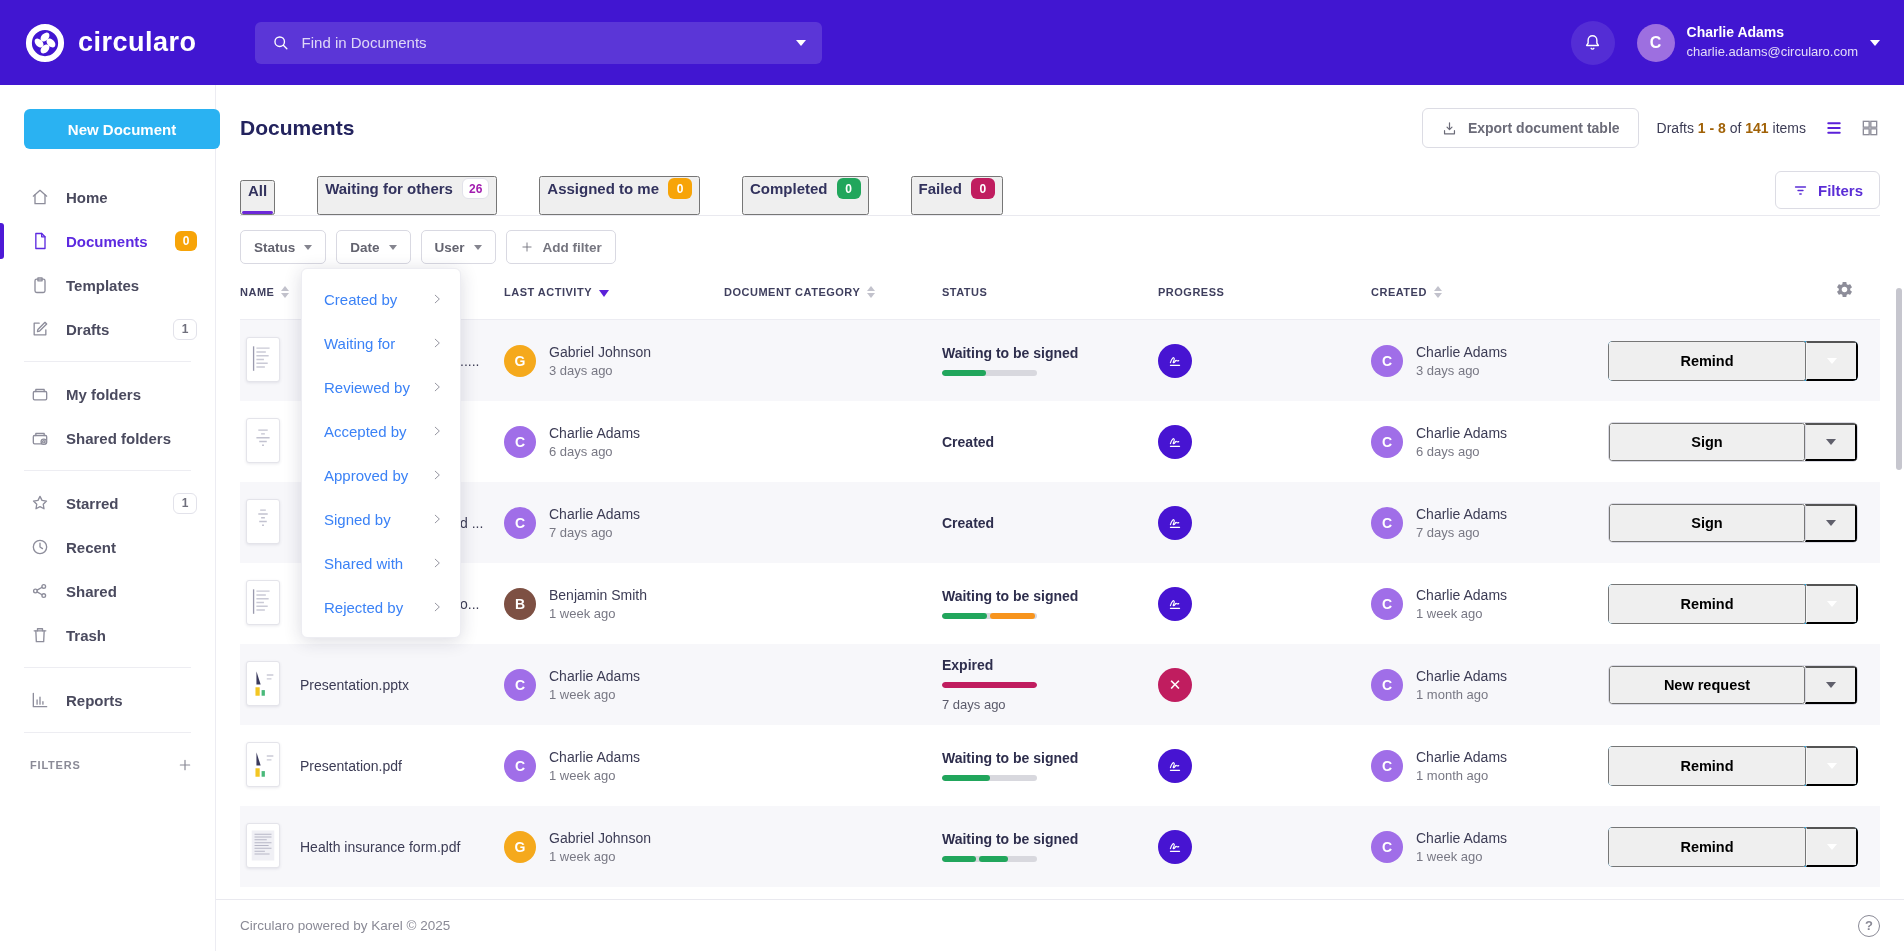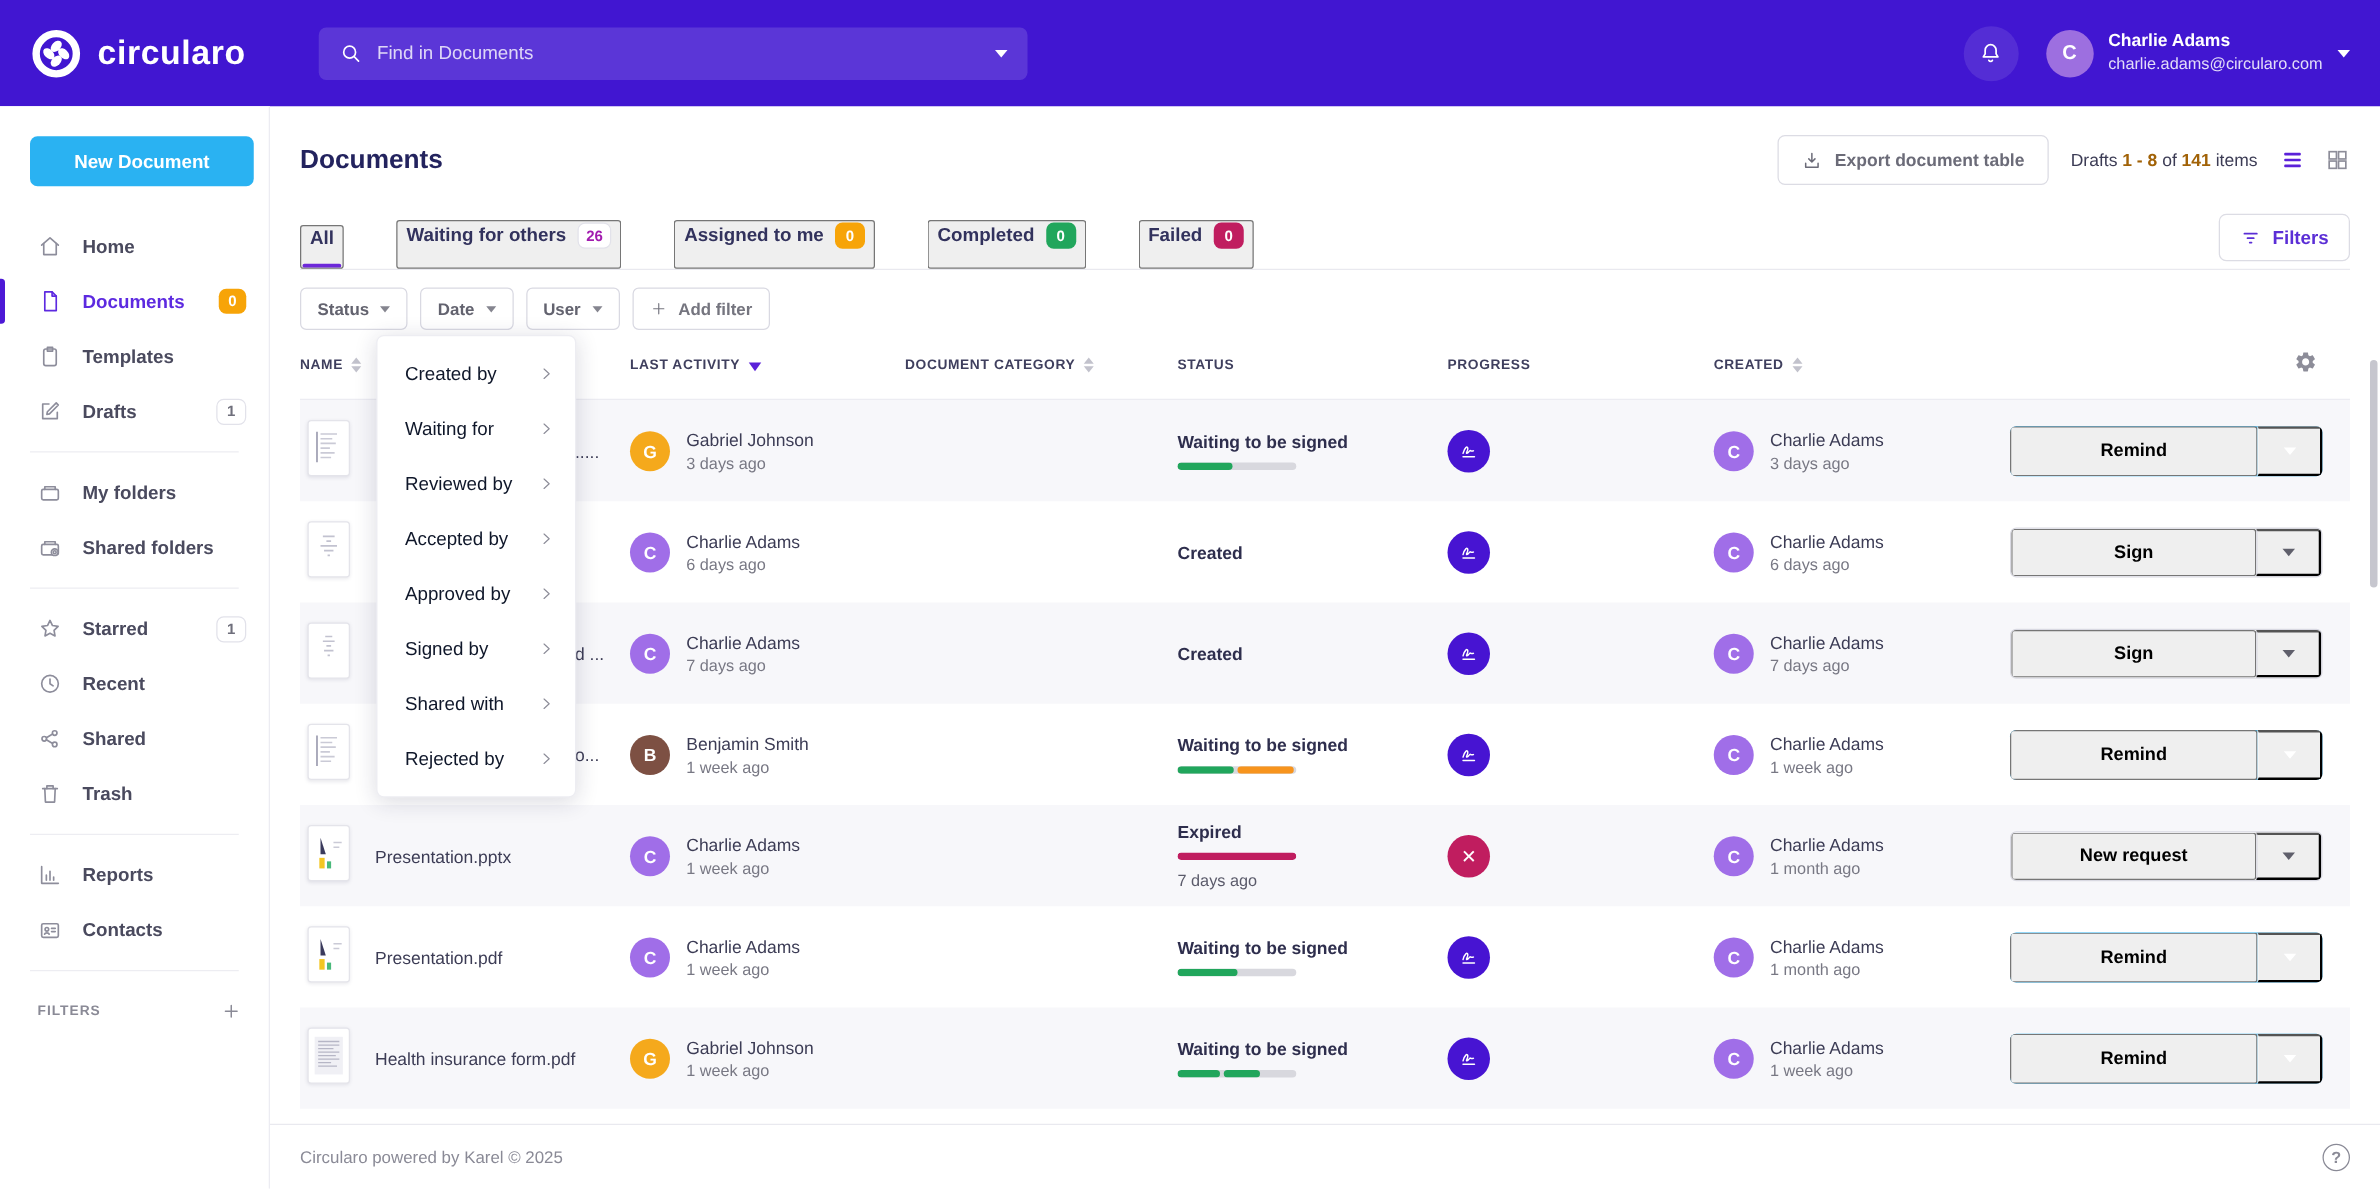--- a/index.html
+++ b/index.html
@@ -30,7 +30,7 @@
   
   .app{display:flex;height:866px;}
   .sidebar{width:216px;background:#fff;border-right:1px solid #ececf2;padding-top:24px;flex-shrink:0;}
-  .new-doc{display:block;width:179px;margin:0 0 26px 24px;height:40px;background:#2ab2f2;color:#fff;
+  .new-doc{display:block;width:196px;margin:0 0 26px 24px;height:40px;background:#2ab2f2;color:#fff;
     border:none;border-radius:6px;font-size:15px;font-weight:700;cursor:pointer;font-family:inherit;}
   .sb-item{position:relative;height:44px;display:flex;align-items:center;gap:16px;padding:0 18px 0 30px;
     color:#4a4a5e;font-size:15px;font-weight:600;cursor:pointer;}

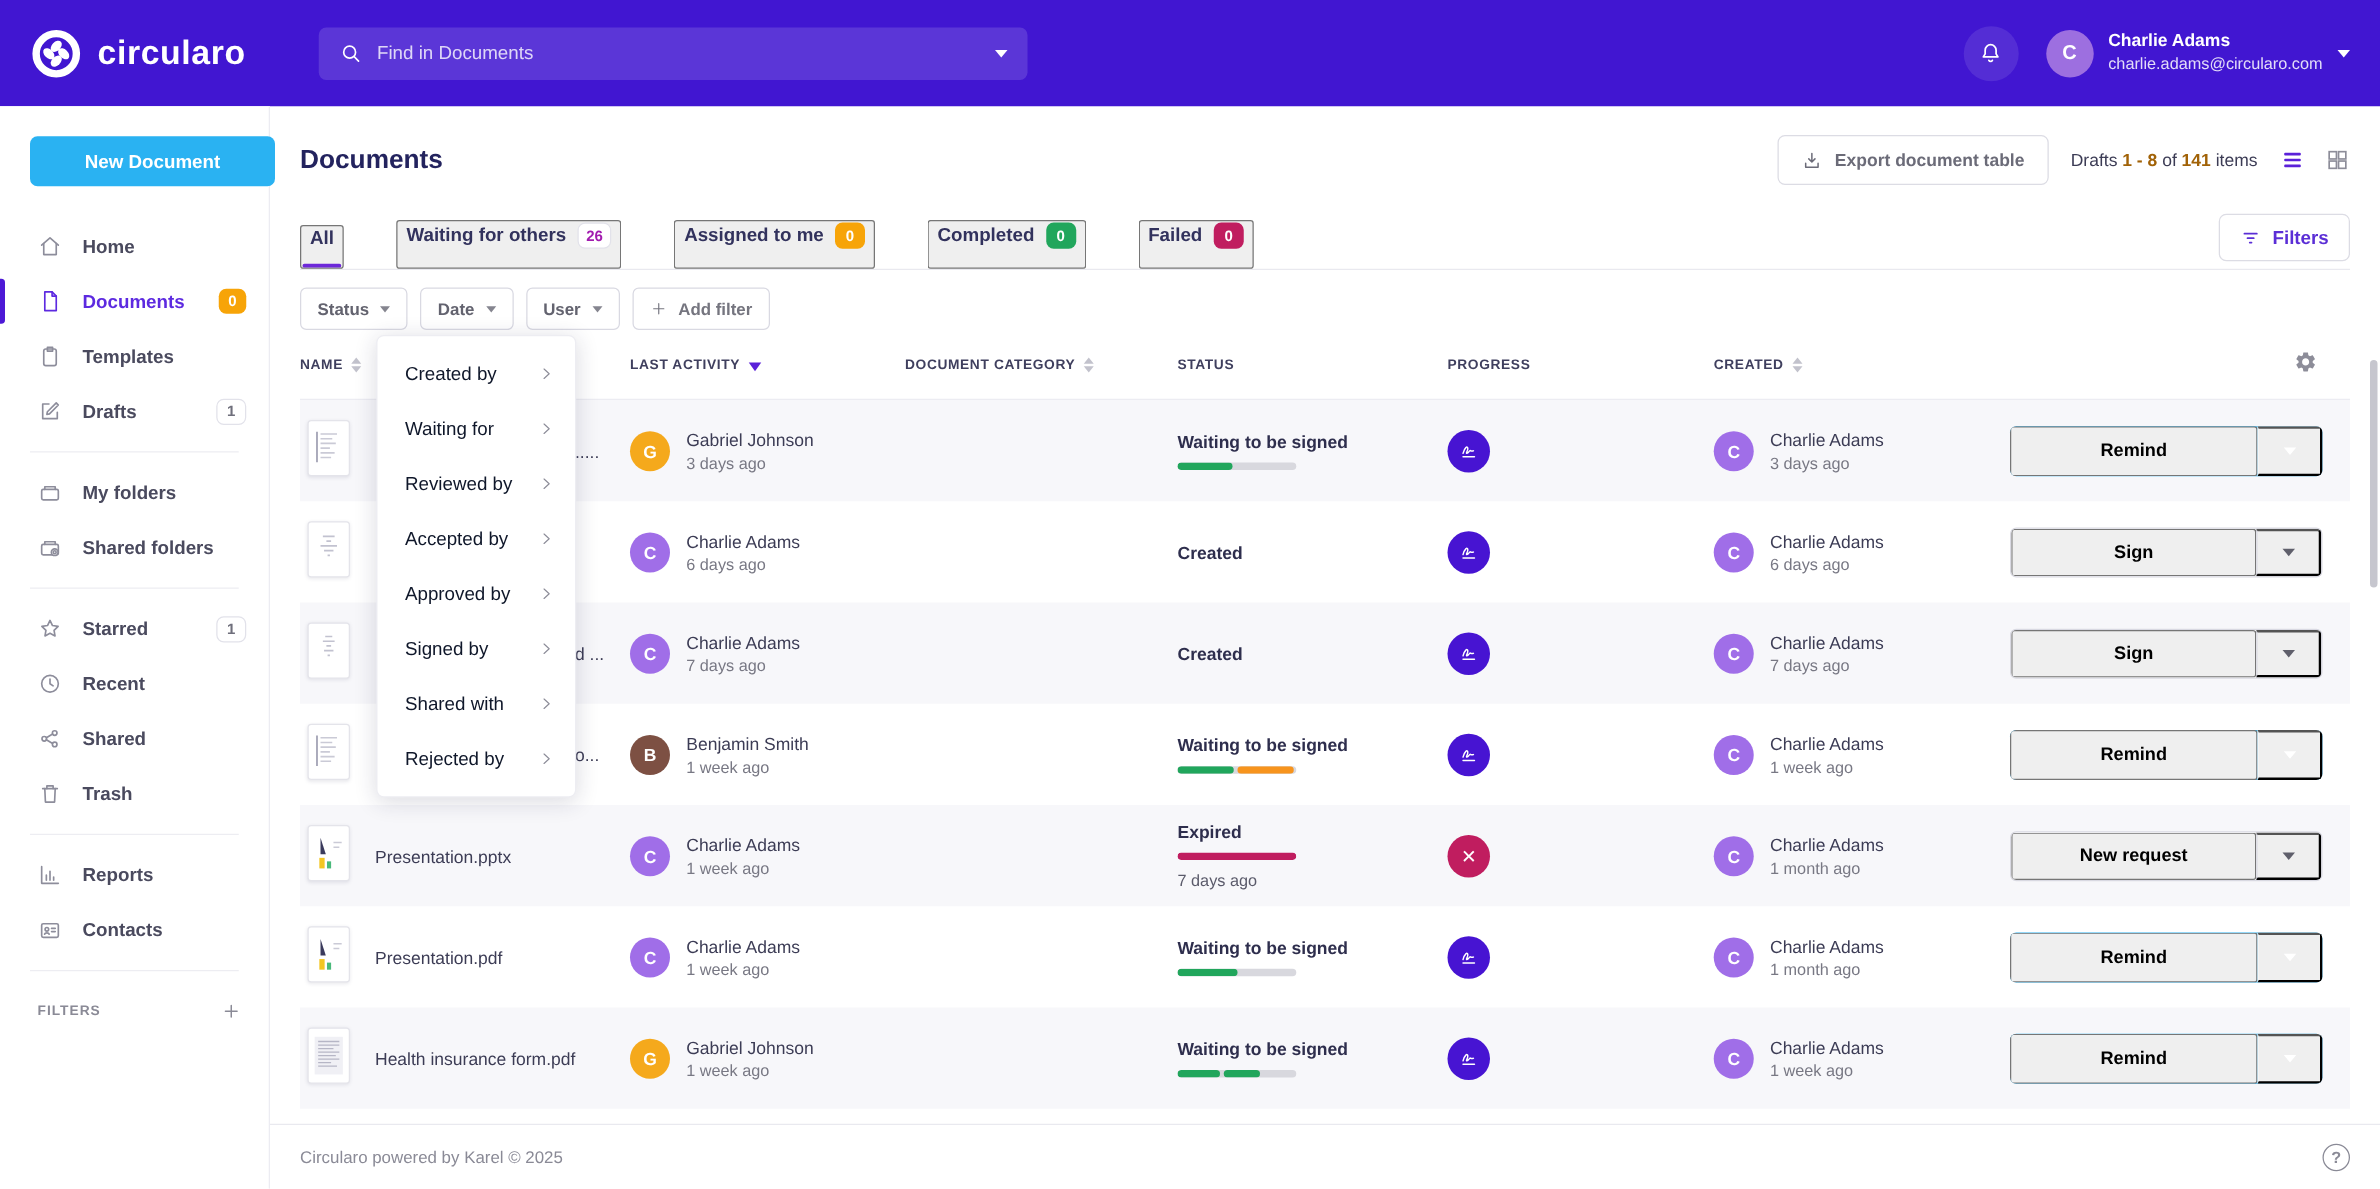--- a/index.html
+++ b/index.html
@@ -120,7 +120,7 @@
   .menu{position:absolute;z-index:30;top:183px;left:85px;width:160px;background:#fff;border-radius:6px;
     box-shadow:0 3px 18px rgba(30,30,70,.16);border:1px solid #ededf2;padding:8px 0;}
   .menu-item{height:44px;display:flex;align-items:center;justify-content:space-between;
-    padding:0 16px 0 22px;font-size:15px;color:#0f172a;cursor:pointer;}
+    padding:0 16px 0 22px;font-size:15px;color:#3b82f6;cursor:pointer;}
   .menu-item .ic{color:#8d8d99;}
 
   

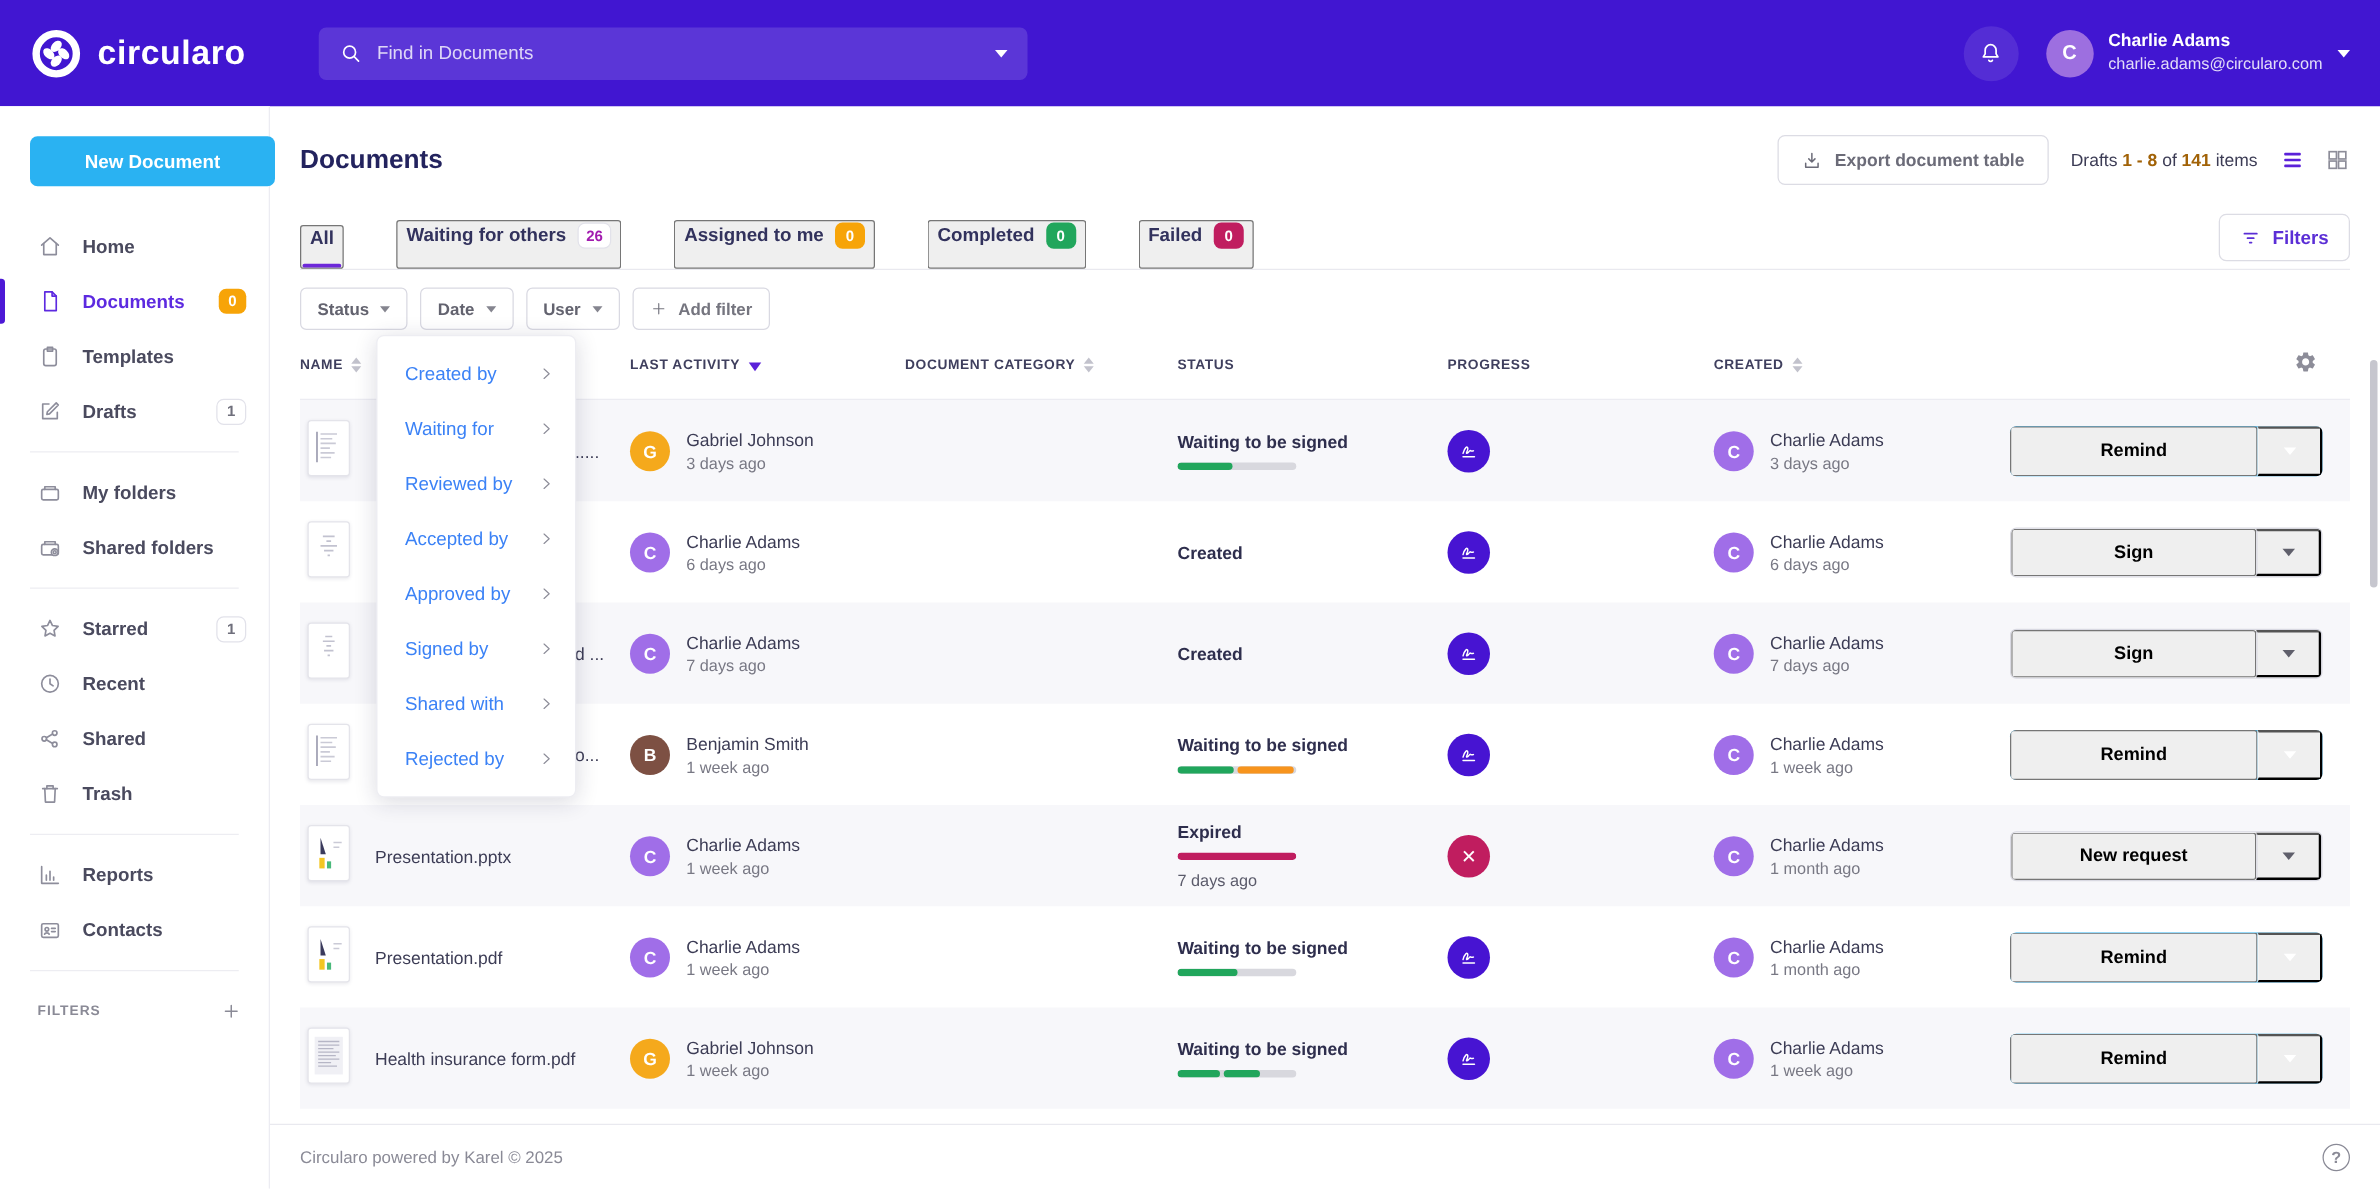--- a/index.html
+++ b/index.html
@@ -293,17 +293,6 @@
           </span>
           <span>Reports</span>
         </div>
-        <div class="sb-item">
-          <span class="ic">
-            <svg width="20" height="20" viewBox="0 0 24 24" fill="none" stroke="currentColor" stroke-width="1.6" stroke-linecap="round" stroke-linejoin="round">
-              <rect x="4" y="6" width="16" height="13" rx="1.5"></rect>
-              <circle cx="9" cy="11.3" r="1.7"></circle>
-              <path d="M6.8 16c.6-1.6 3.8-1.6 4.4 0"></path>
-              <path d="M13.5 10.5H17M13.5 13.5H17"></path>
-            </svg>
-          </span>
-          <span>Contacts</span>
-        </div>
       </div>
     <div class="sb-divider"></div>
     <div class="sb-filters">

